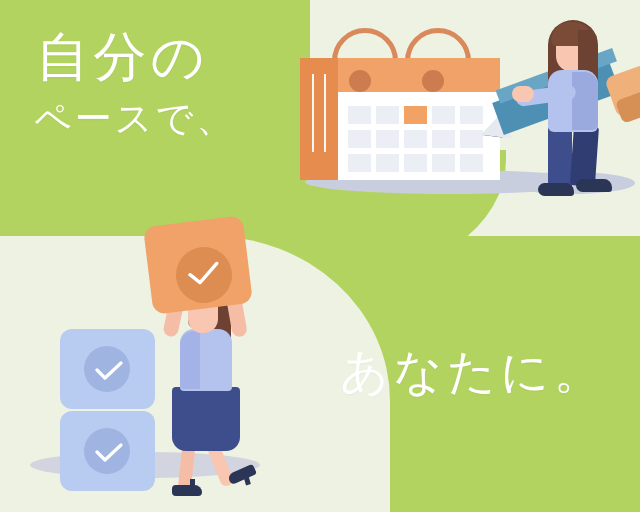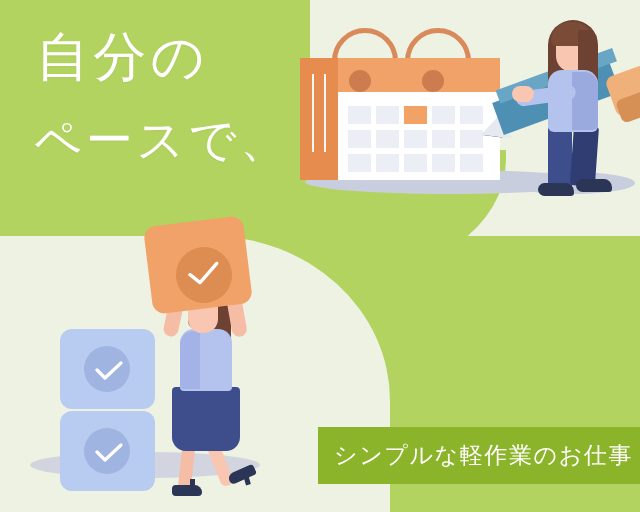--- a/index.html
+++ b/index.html
@@ -25,7 +25,7 @@
   .copy{position:absolute;color:#ffffff;font-weight:400;letter-spacing:.08em;
         text-shadow:0 1px 2px rgba(0,0,0,.04);white-space:nowrap;}
   .copy-1{left:36px;top:30px;font-size:53px;line-height:1;}
-  .copy-2{left:34px;top:116px;font-size:47px;line-height:1;}
+  .copy-2{left:34px;top:100px;font-size:37px;line-height:1;font-family:Liberation Serif, serif;}
   .copy-3{left:345px;top:272px;font-size:48px;line-height:1;letter-spacing:.09em;}
   .copy-4{left:340px;top:348px;font-size:48px;line-height:1;letter-spacing:.09em;}
 

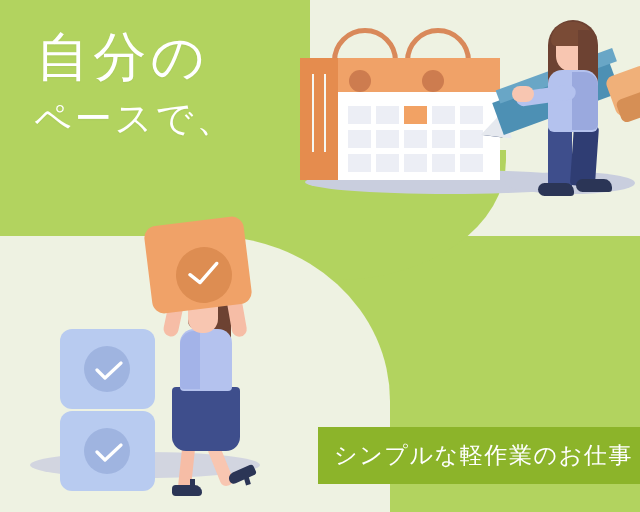--- a/index.html
+++ b/index.html
@@ -275,6 +275,7 @@
 
   <div class="copy copy-1">自分の</div>
   <div class="copy copy-2">ペースで、</div>
+  <div class="copy copy-4">あなたに。</div>
 
   <div class="tagline-band">
     <span class="tagline-text">シンプルな軽作業のお仕事</span>

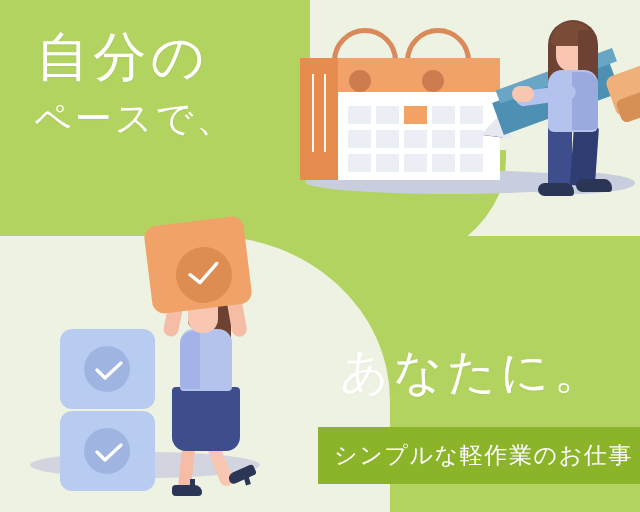--- a/index.html
+++ b/index.html
@@ -277,9 +277,6 @@
   <div class="copy copy-2">ペースで、</div>
   <div class="copy copy-4">あなたに。</div>
 
-  <div class="tagline-band">
-    <span class="tagline-text">シンプルな軽作業のお仕事</span>
-  </div>
 
 </div>
 

